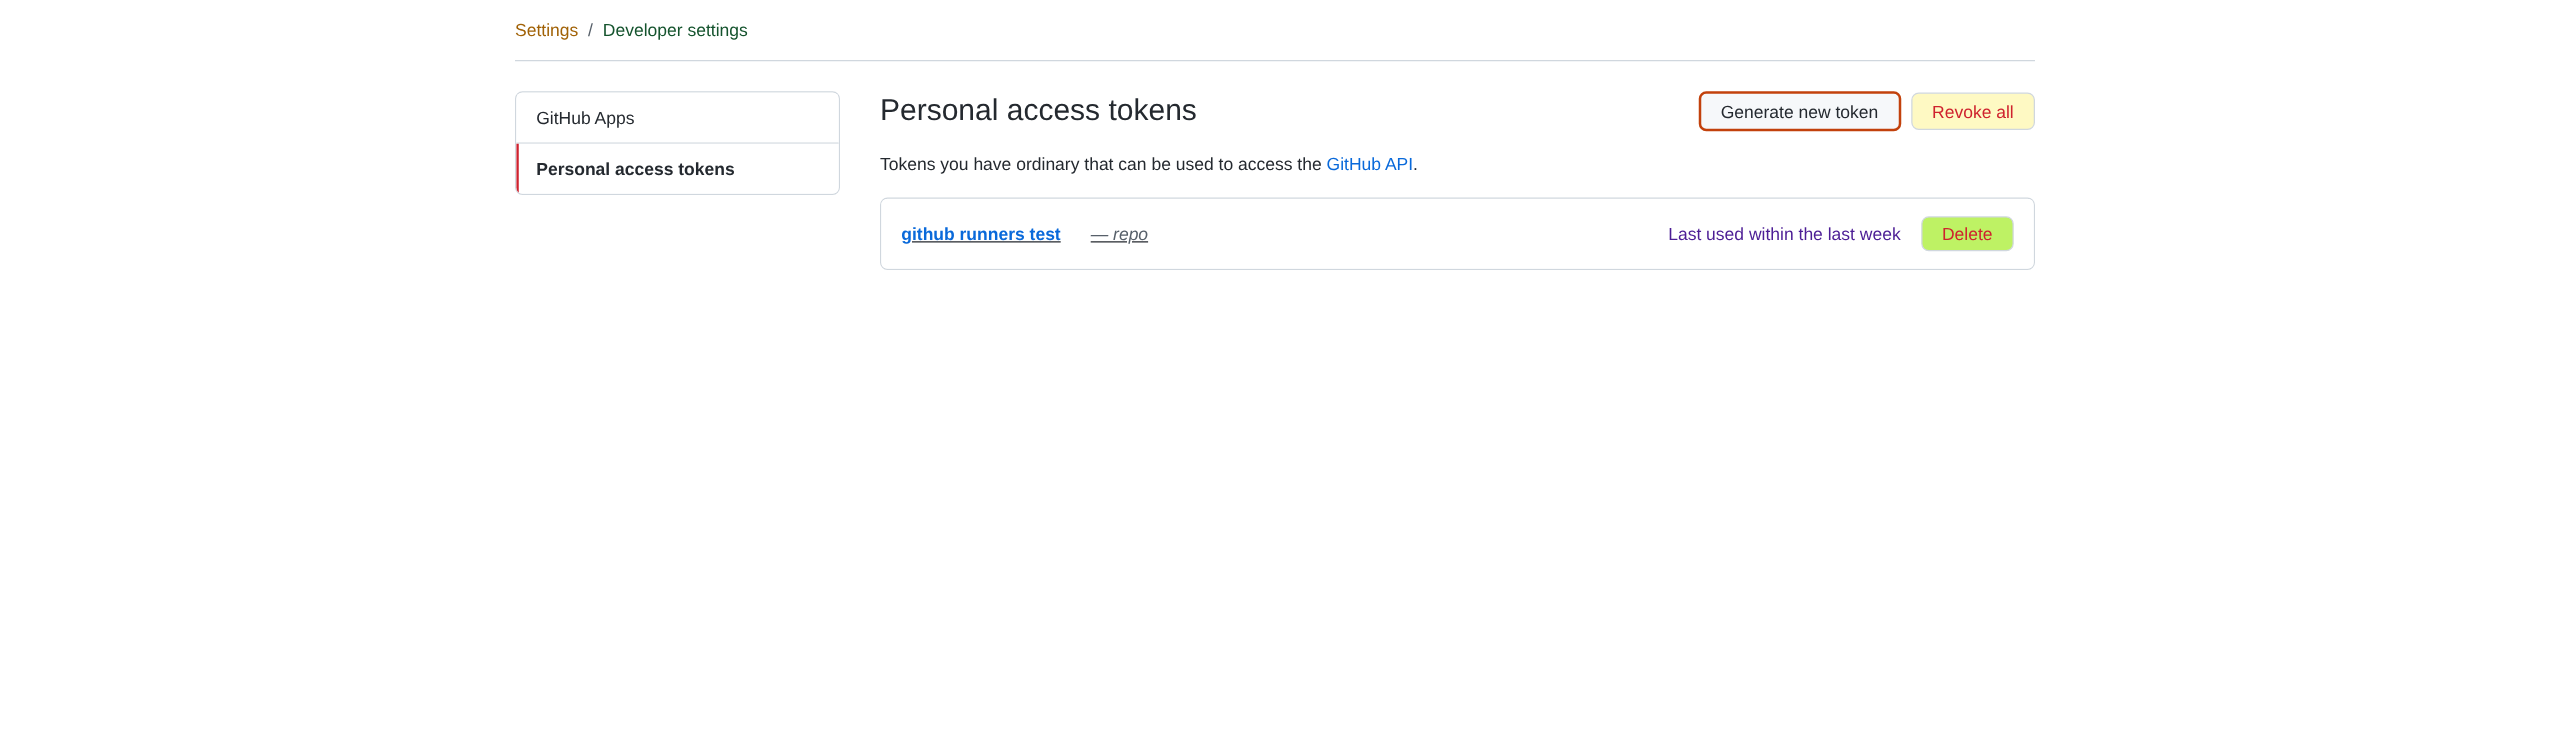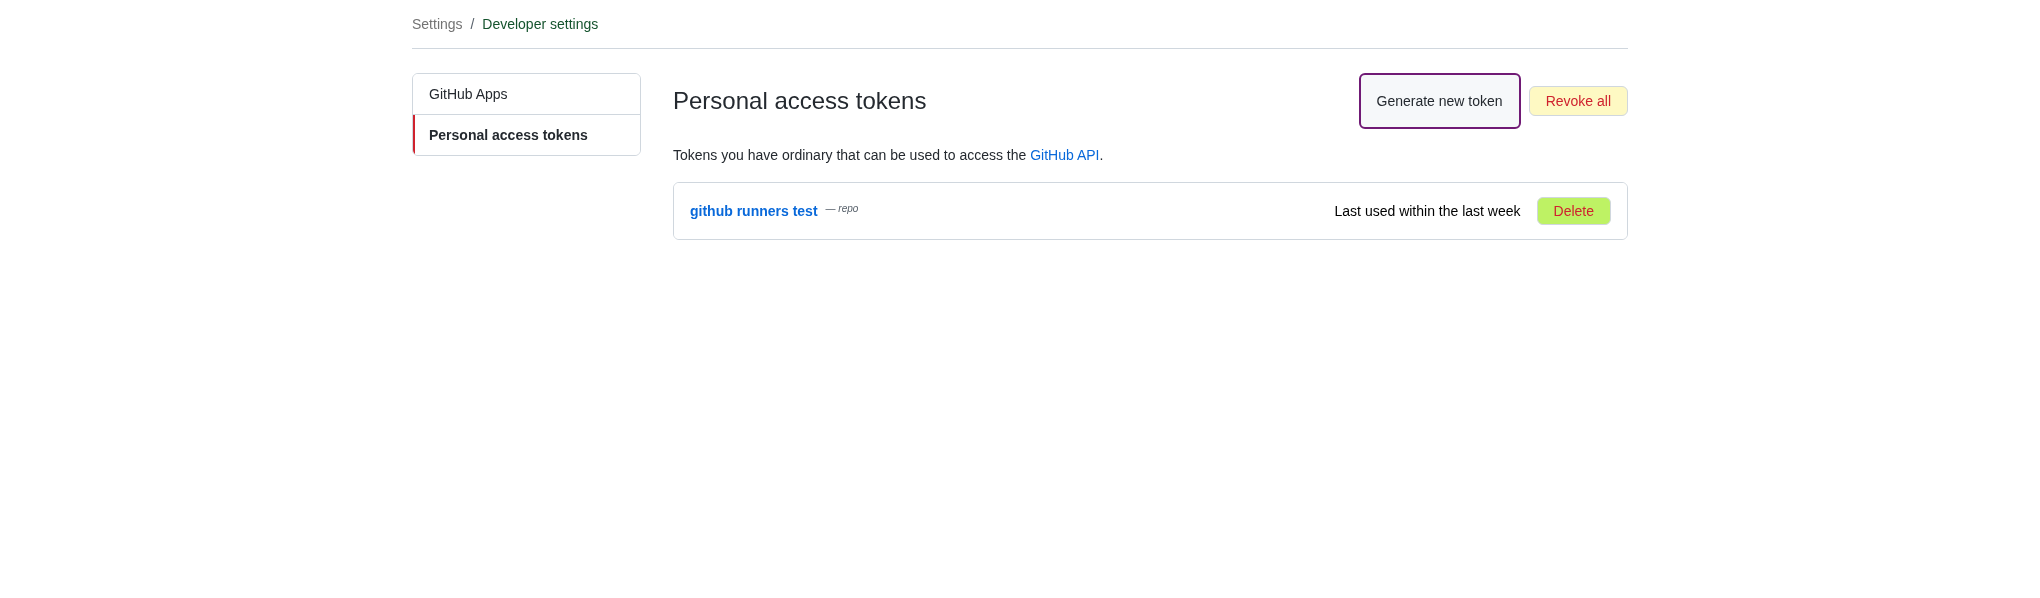--- a/index.html
+++ b/index.html
@@ -31,7 +31,7 @@
     }
 
     .breadcrumb a {
-      color: #737373;
+      color: #a16207;
       text-decoration: none;
     }
 

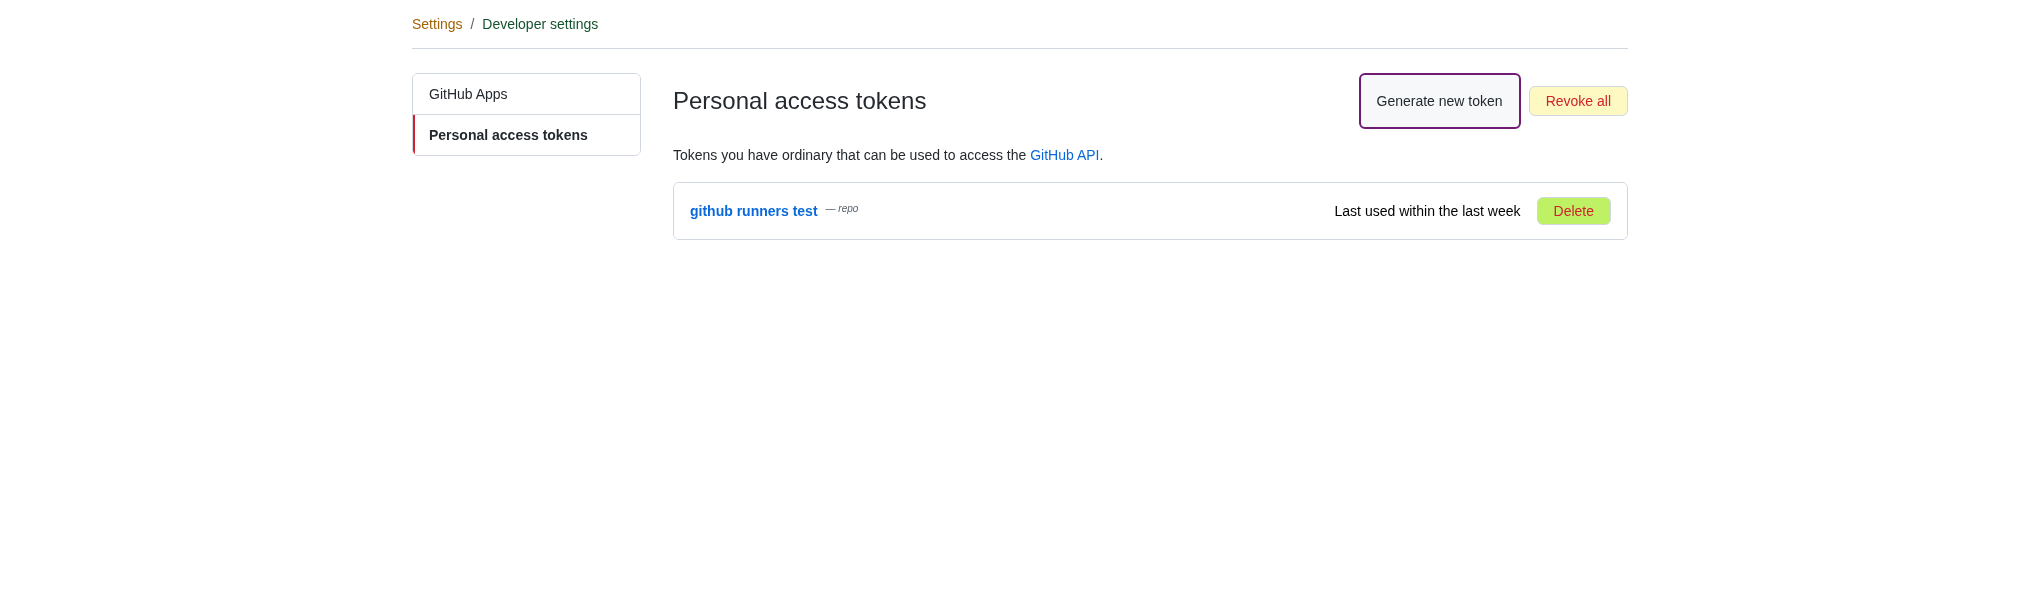--- a/index.html
+++ b/index.html
@@ -53,7 +53,7 @@
 
     
     .sidebar {
-      width: 229px;
+      width: 260px;
       flex-shrink: 0;
       border: 1px solid #d0d7de;
       border-radius: 6px;

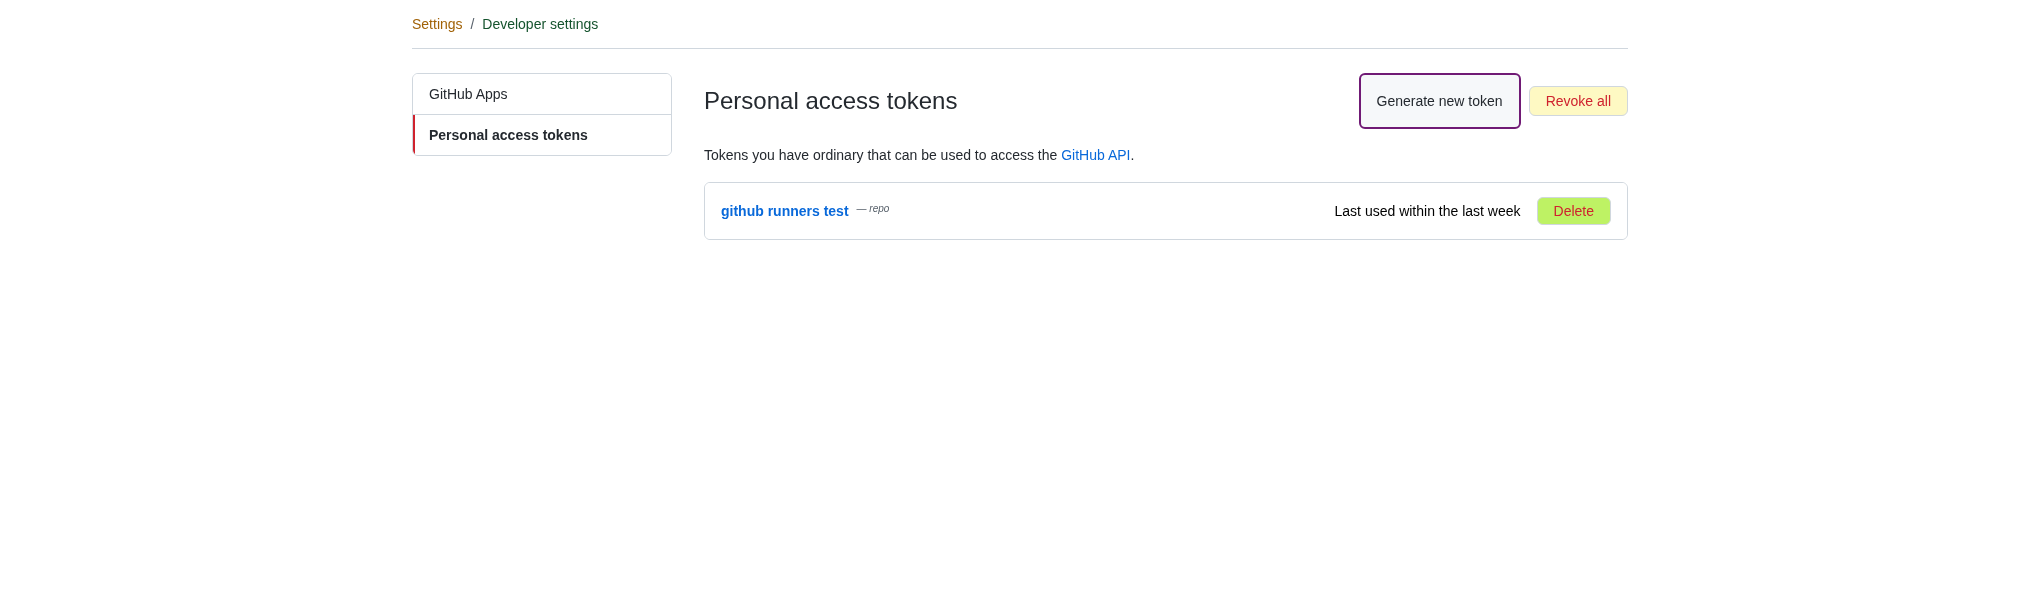--- a/index.html
+++ b/index.html
@@ -106,12 +106,12 @@
     }
 
     .btn-generate {
-      padding: 18px 16px;
+      padding: 6px 16px;
       font-size: 14px;
       font-weight: 500;
       color: #24292f;
       background: #f6f8fa;
-      border: 2px solid #701a75;
+      border: 2px solid #c2410c;
       border-radius: 6px;
       cursor: pointer;
       white-space: nowrap;

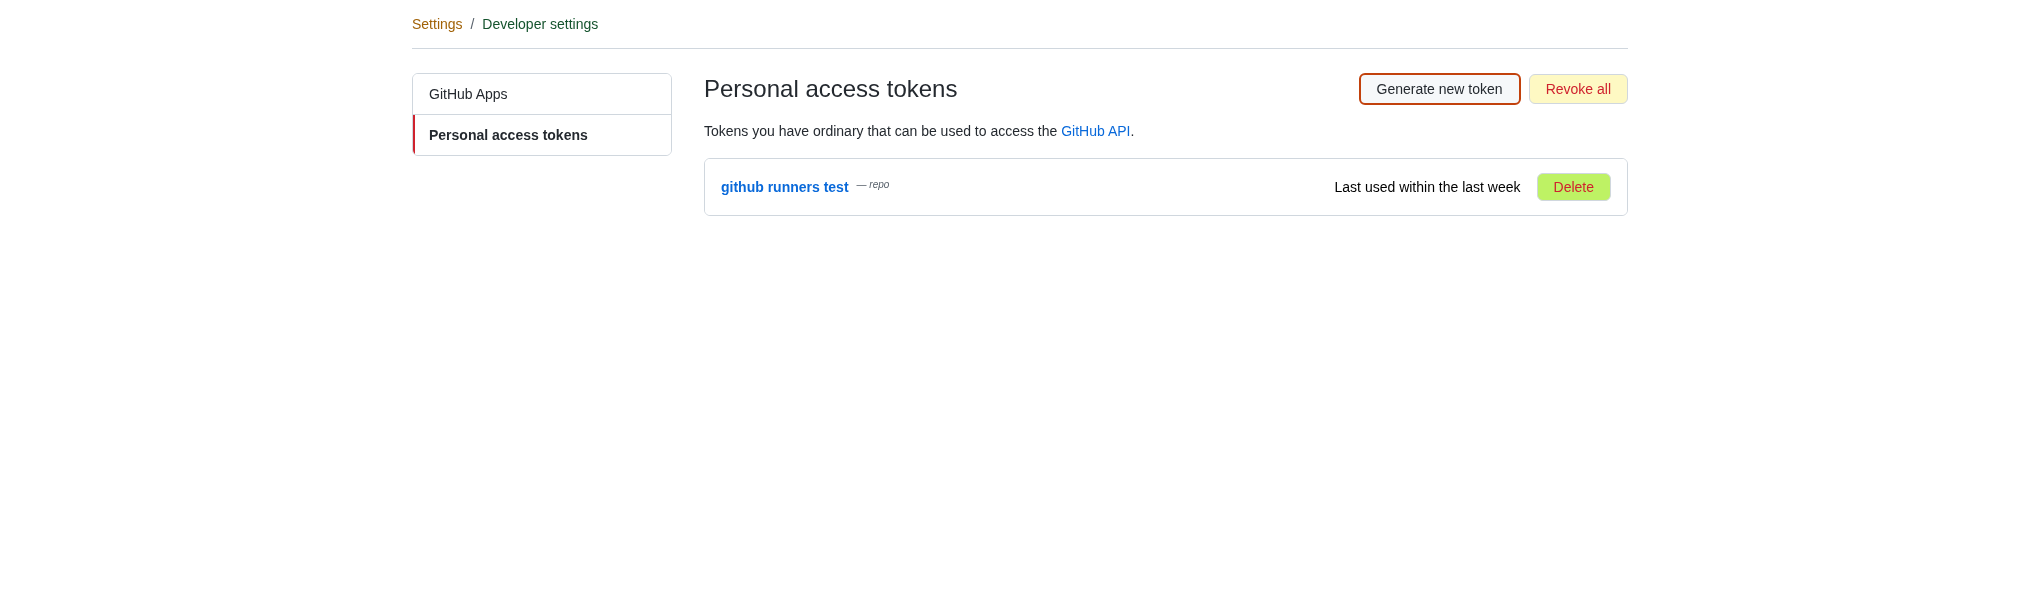--- a/index.html
+++ b/index.html
@@ -161,8 +161,9 @@
 
     .token-info {
       display: flex;
-      align-items: flex-start;
-      gap: 8px;
+      align-items: center;
+      gap: 24px;
+      text-decoration: underline;
     }
 
     .token-name {

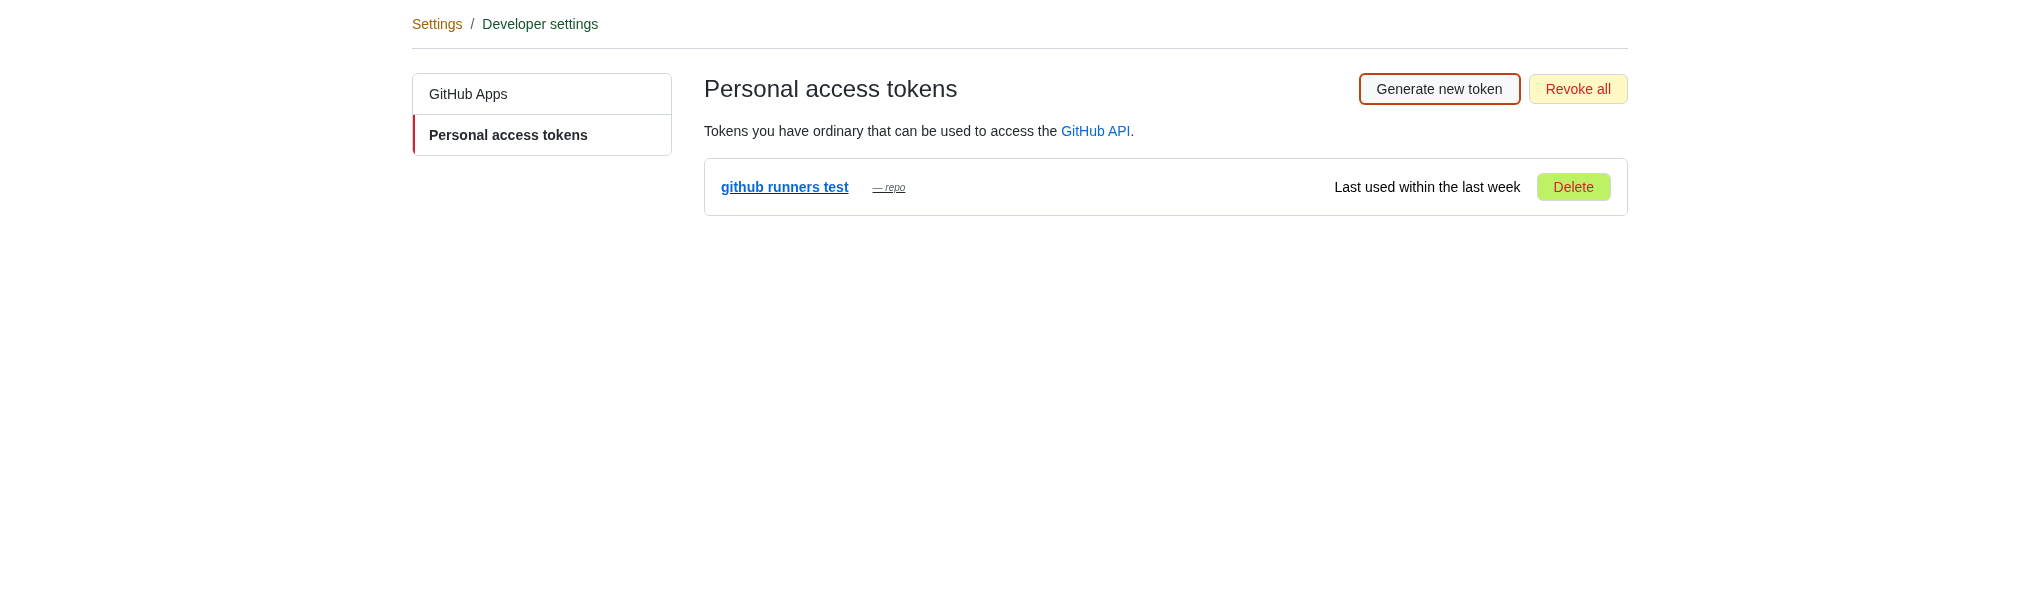--- a/index.html
+++ b/index.html
@@ -175,7 +175,7 @@
 
     .token-scope {
       color: #57606a;
-      font-size: 10px;
+      font-size: 14px;
       font-style: italic;
     }
 

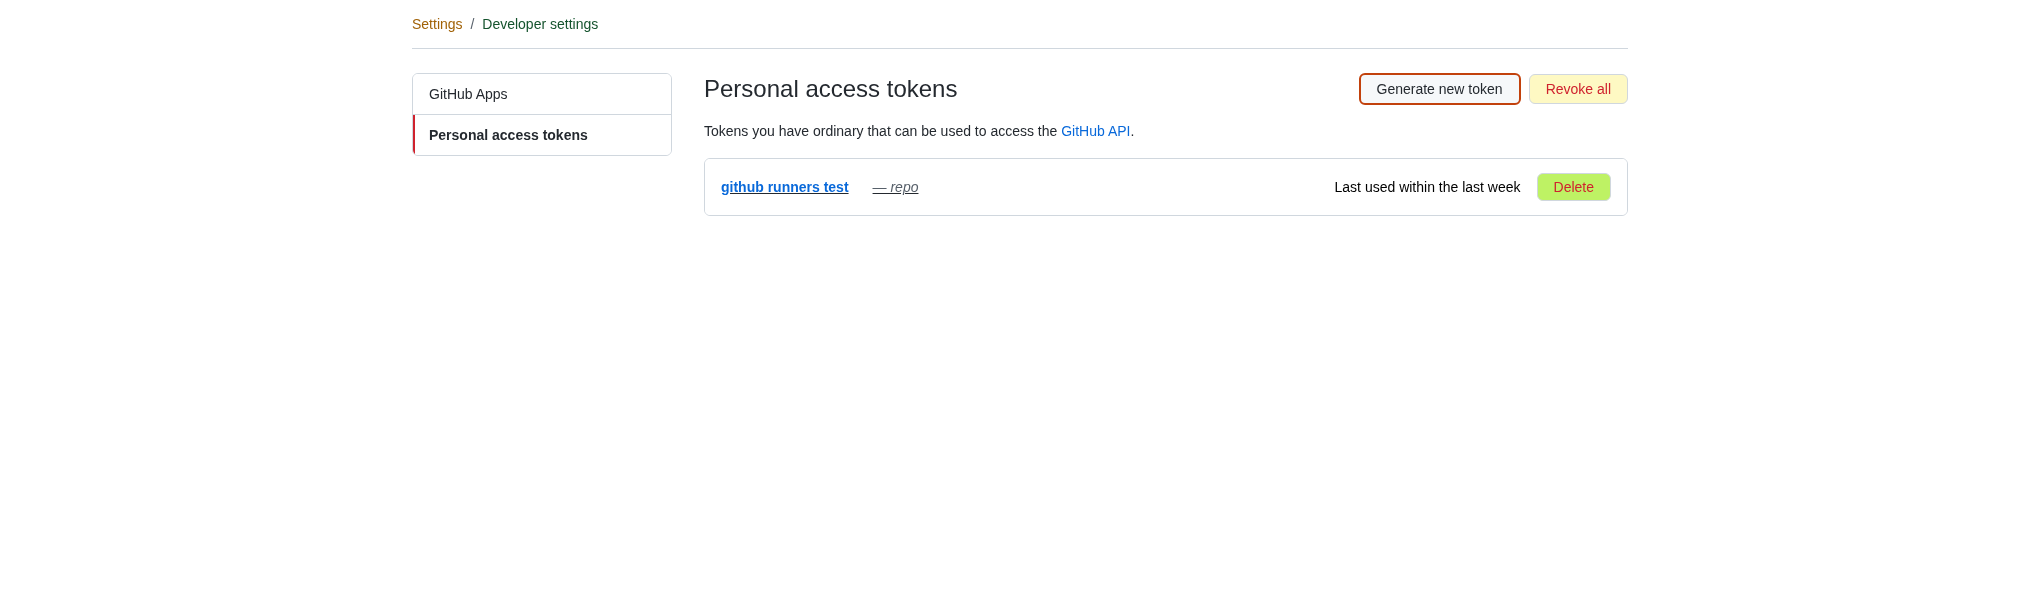--- a/index.html
+++ b/index.html
@@ -187,7 +187,7 @@
 
     .token-last-used {
       font-size: 14px;
-      color: #000000;
+      color: #4c1d95;
     }
 
     .btn-delete {

